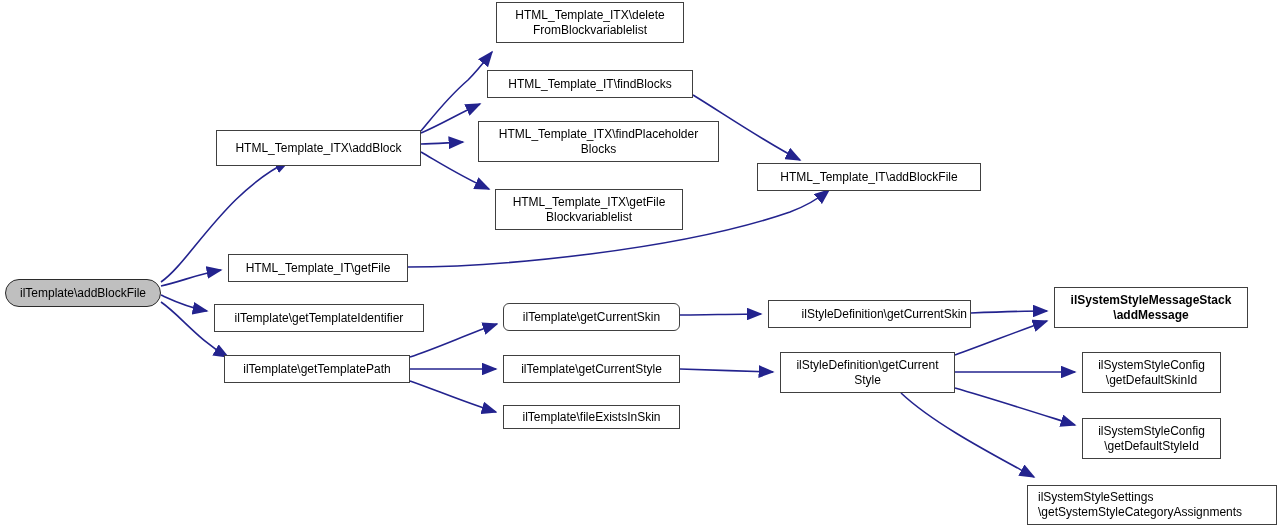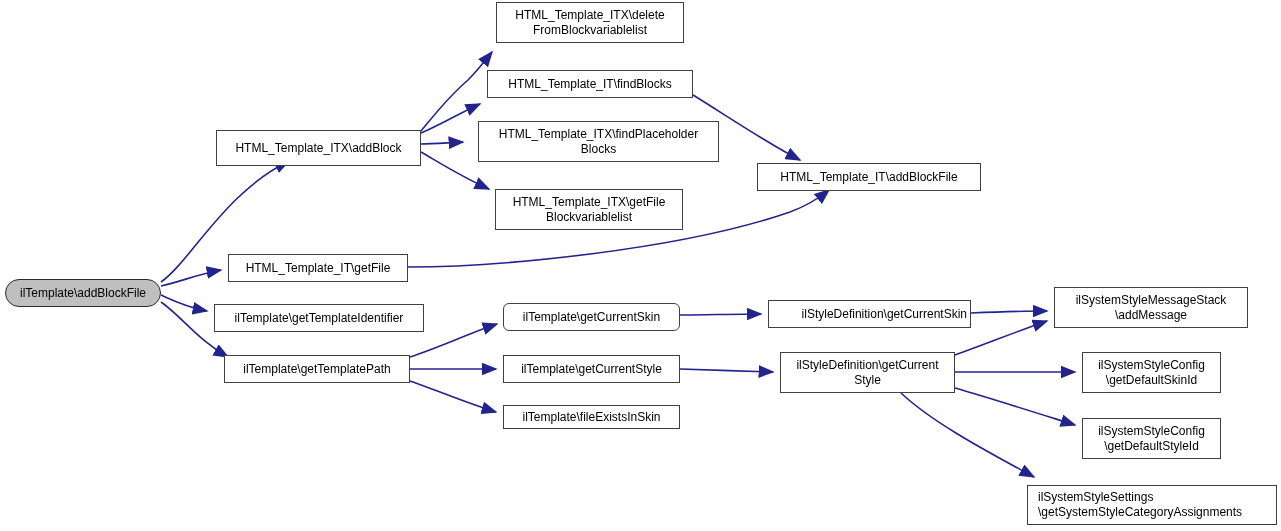--- a/index.html
+++ b/index.html
@@ -103,7 +103,7 @@
       <div class="node" style="left: 768px; top: 300px; width: 203px; height: 28px; justify-content: flex-end;"><span>ilStyleDefinition\getCurrentSkin</span></div>
       <div class="node" style="left: 780px; top: 352px; width: 175px; height: 41px;"><span>ilStyleDefinition\getCurrent
 Style</span></div>
-      <div class="node" style="left: 1054px; top: 287px; width: 194px; height: 41px;"><span>ilSystemStyleMessageStack
+      <div class="node" style="left: 1054px; top: 287px; width: 194px; height: 41px; font-weight: bold;"><span>ilSystemStyleMessageStack
 \addMessage</span></div>
       <div class="node" style="left: 1082px; top: 352px; width: 139px; height: 41px;"><span>ilSystemStyleConfig
 \getDefaultSkinId</span></div>

